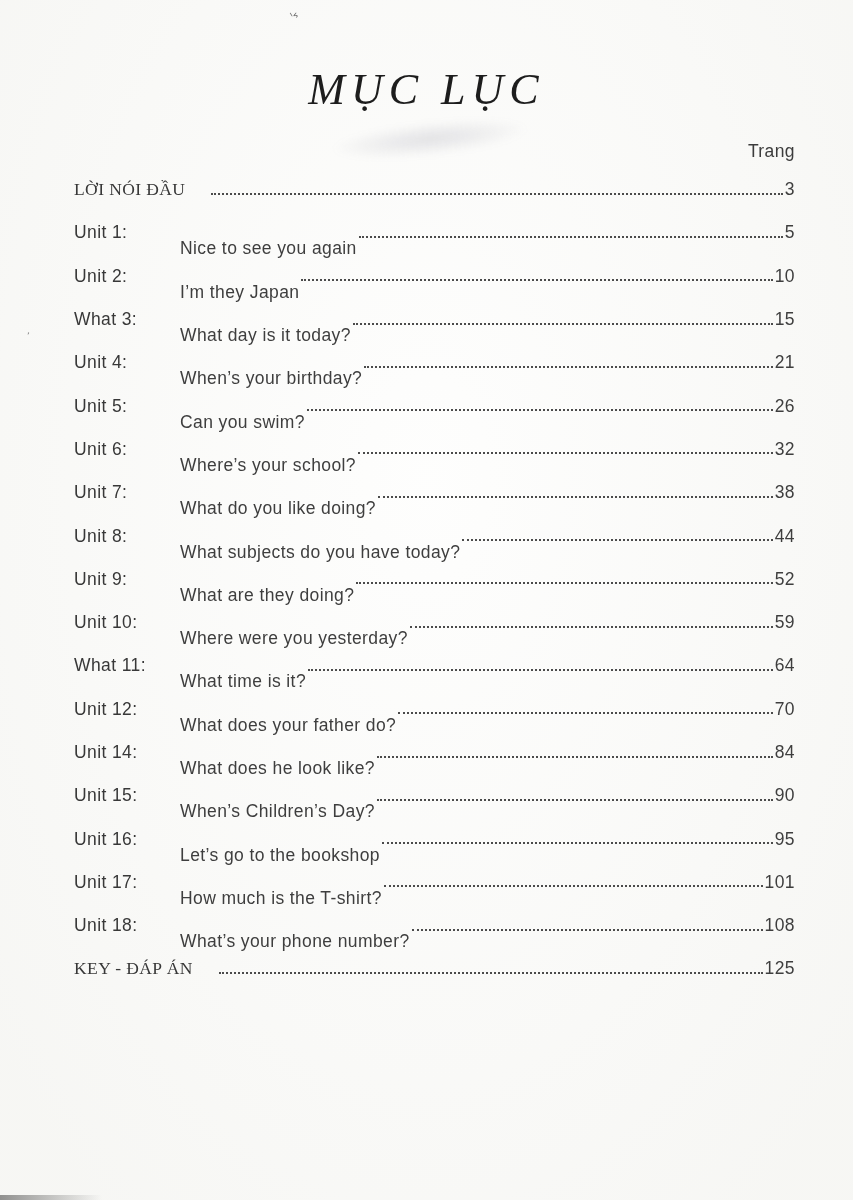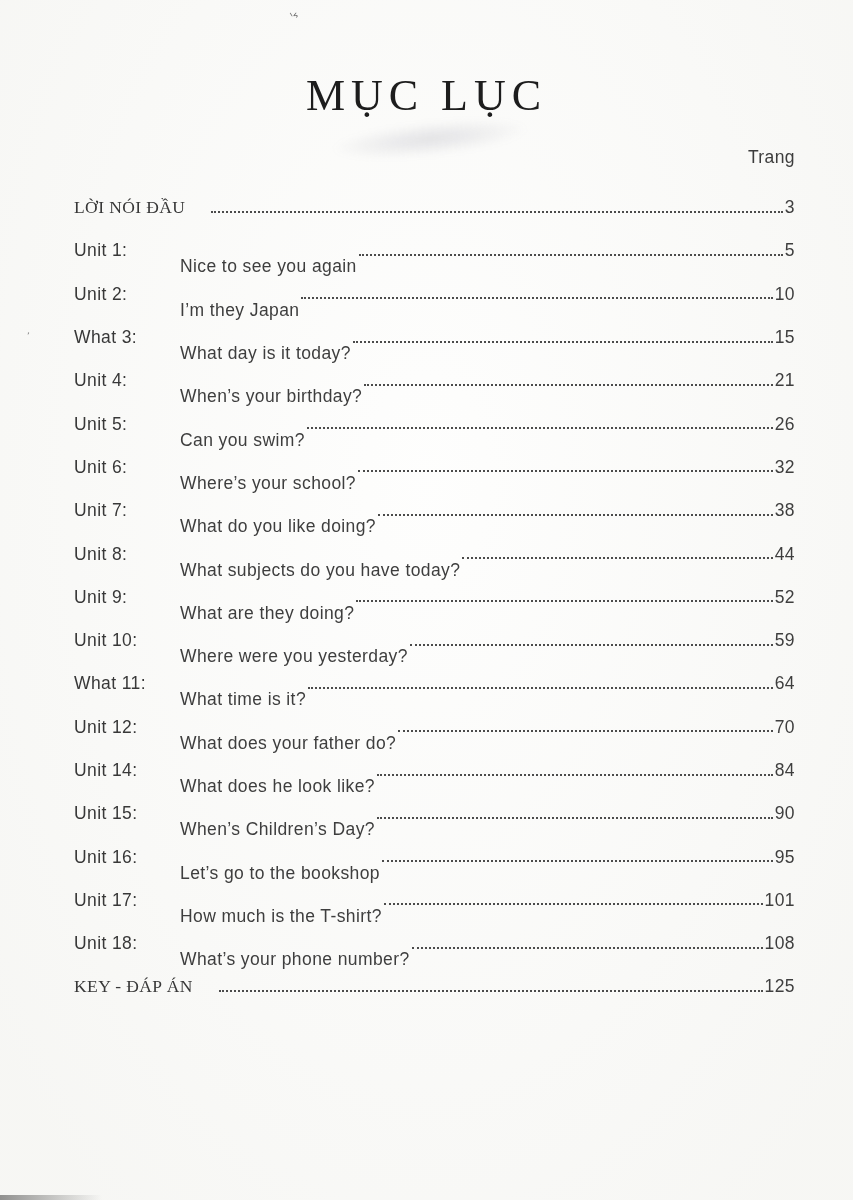--- a/index.html
+++ b/index.html
@@ -26,13 +26,14 @@
   .doc-title {
     position: relative;
     text-align: center;
-    margin: 10px;
+    margin: 4px;
     padding-top: 60px;
     font-family: "Liberation Serif", serif;
     font-weight: 500;
     font-size: 44px;
     letter-spacing: 6px;
     color: #1d1d1d;
+    font-style: italic;
   }
 
   

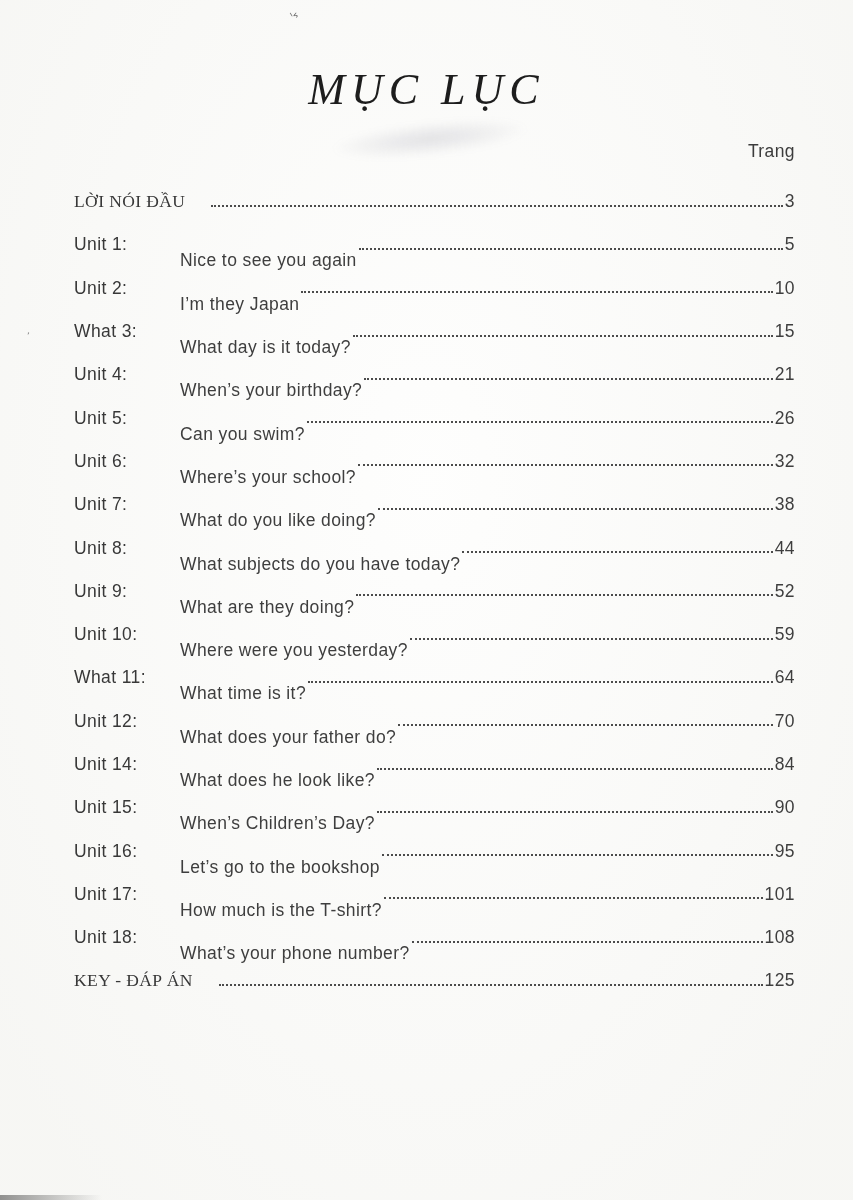--- a/index.html
+++ b/index.html
@@ -79,7 +79,7 @@
   .page-col-label {
     text-align: right;
     margin-top: 26px;
-    margin-bottom: 18px;
+    margin-bottom: 6px;
     font-size: 17.5px;
     color: #3c3c3c;
     letter-spacing: 0.4px;

